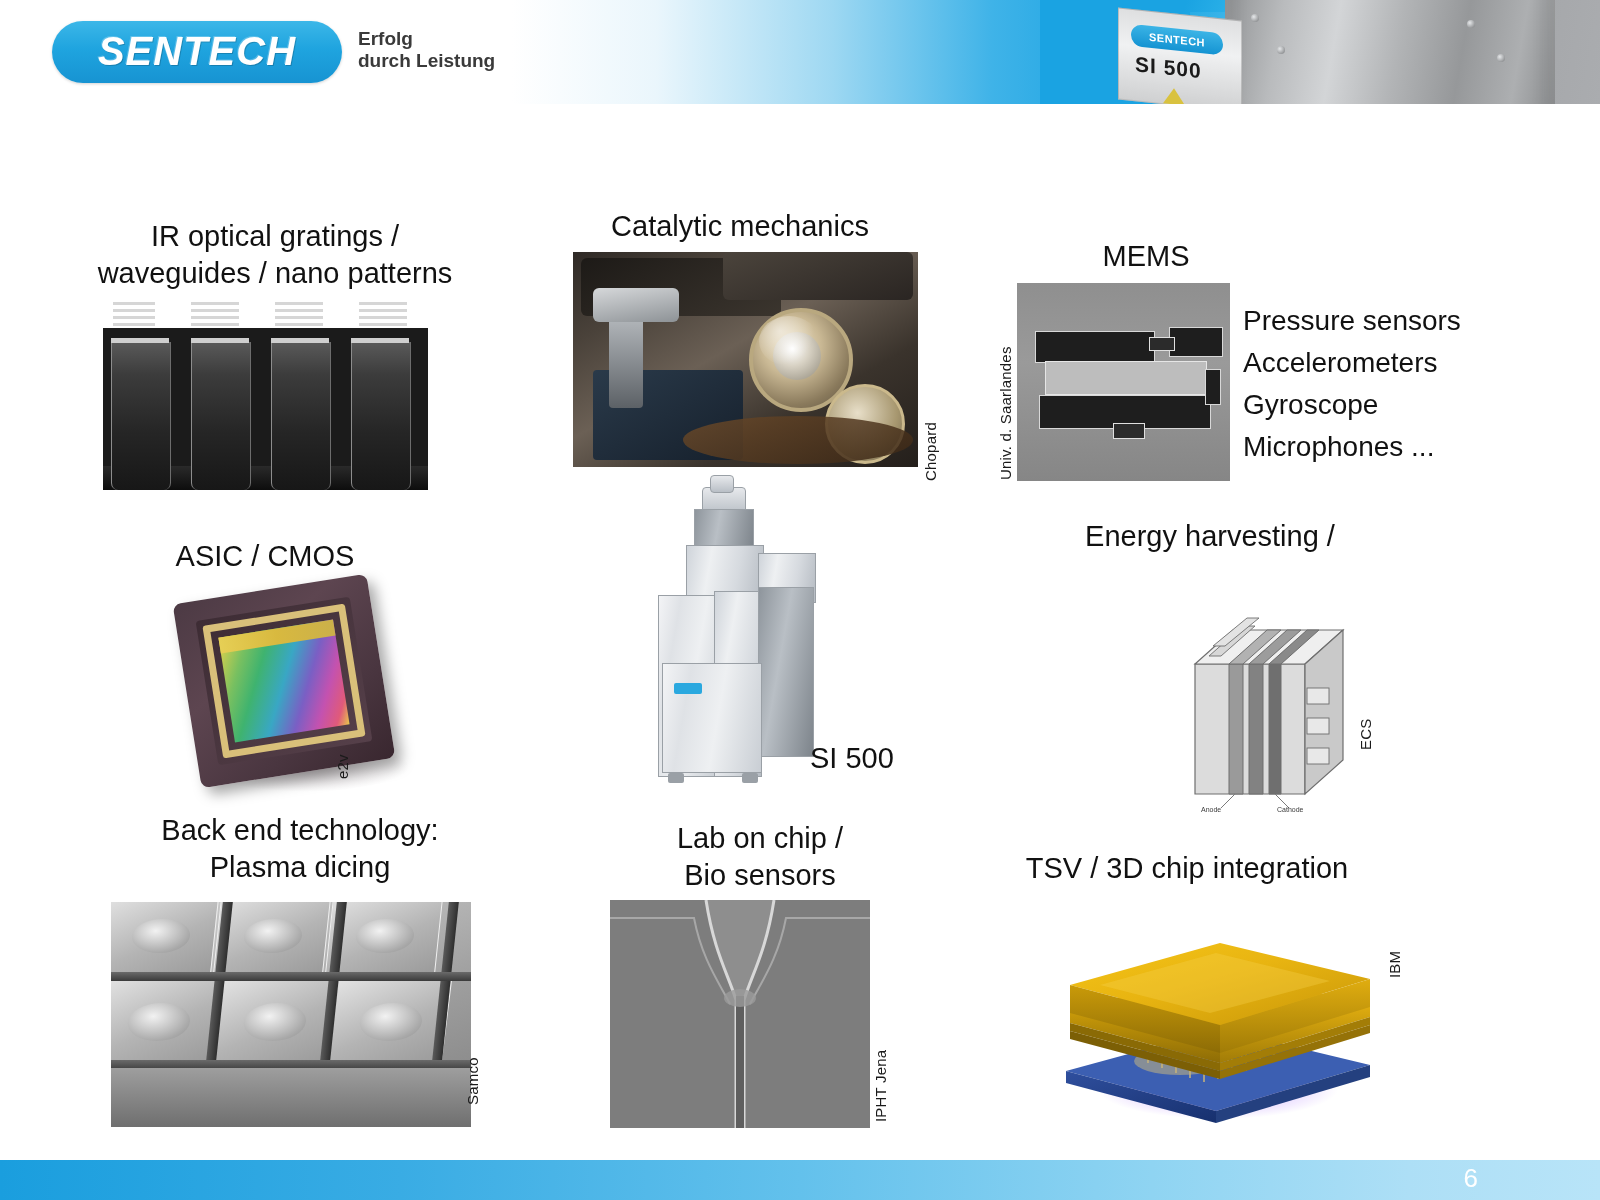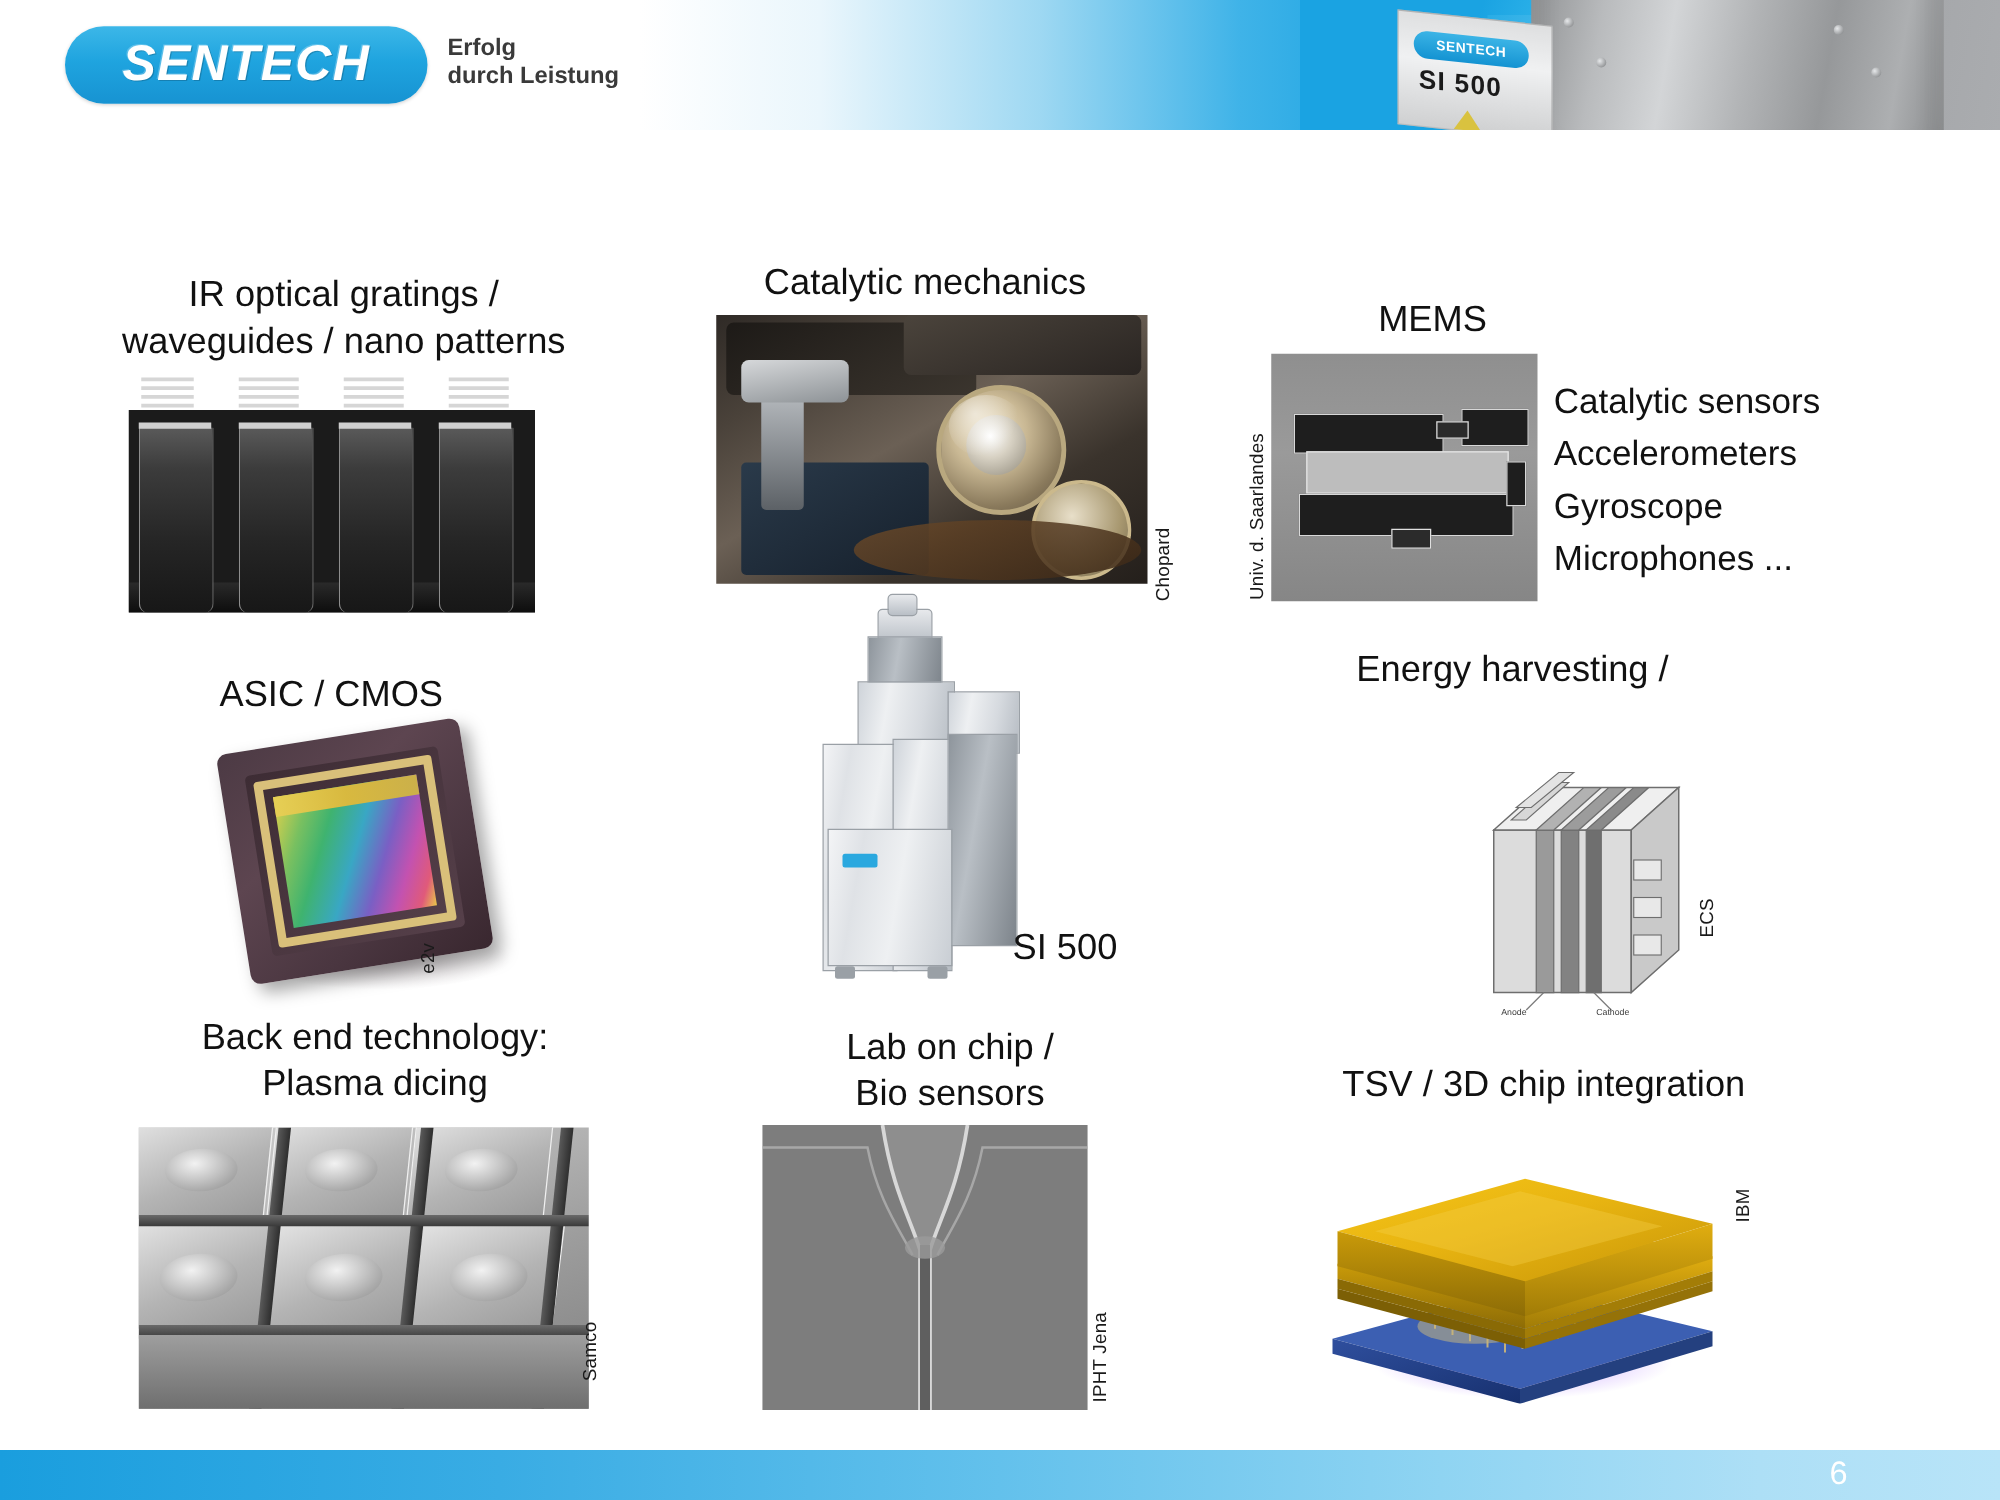--- a/index.html
+++ b/index.html
@@ -246,7 +246,7 @@
   </div>
   <div class="credit" style="left:997px;top:315px;height:165px;">Univ. d. Saarlandes</div>
   <div class="body-list" style="left:1243px;top:300px;width:330px;">
-    <div>Catalytic sensors</div>
+    <div>Pressure sensors</div>
     <div>Accelerometers</div>
     <div>Gyroscope</div>
     <div>Microphones ...</div>

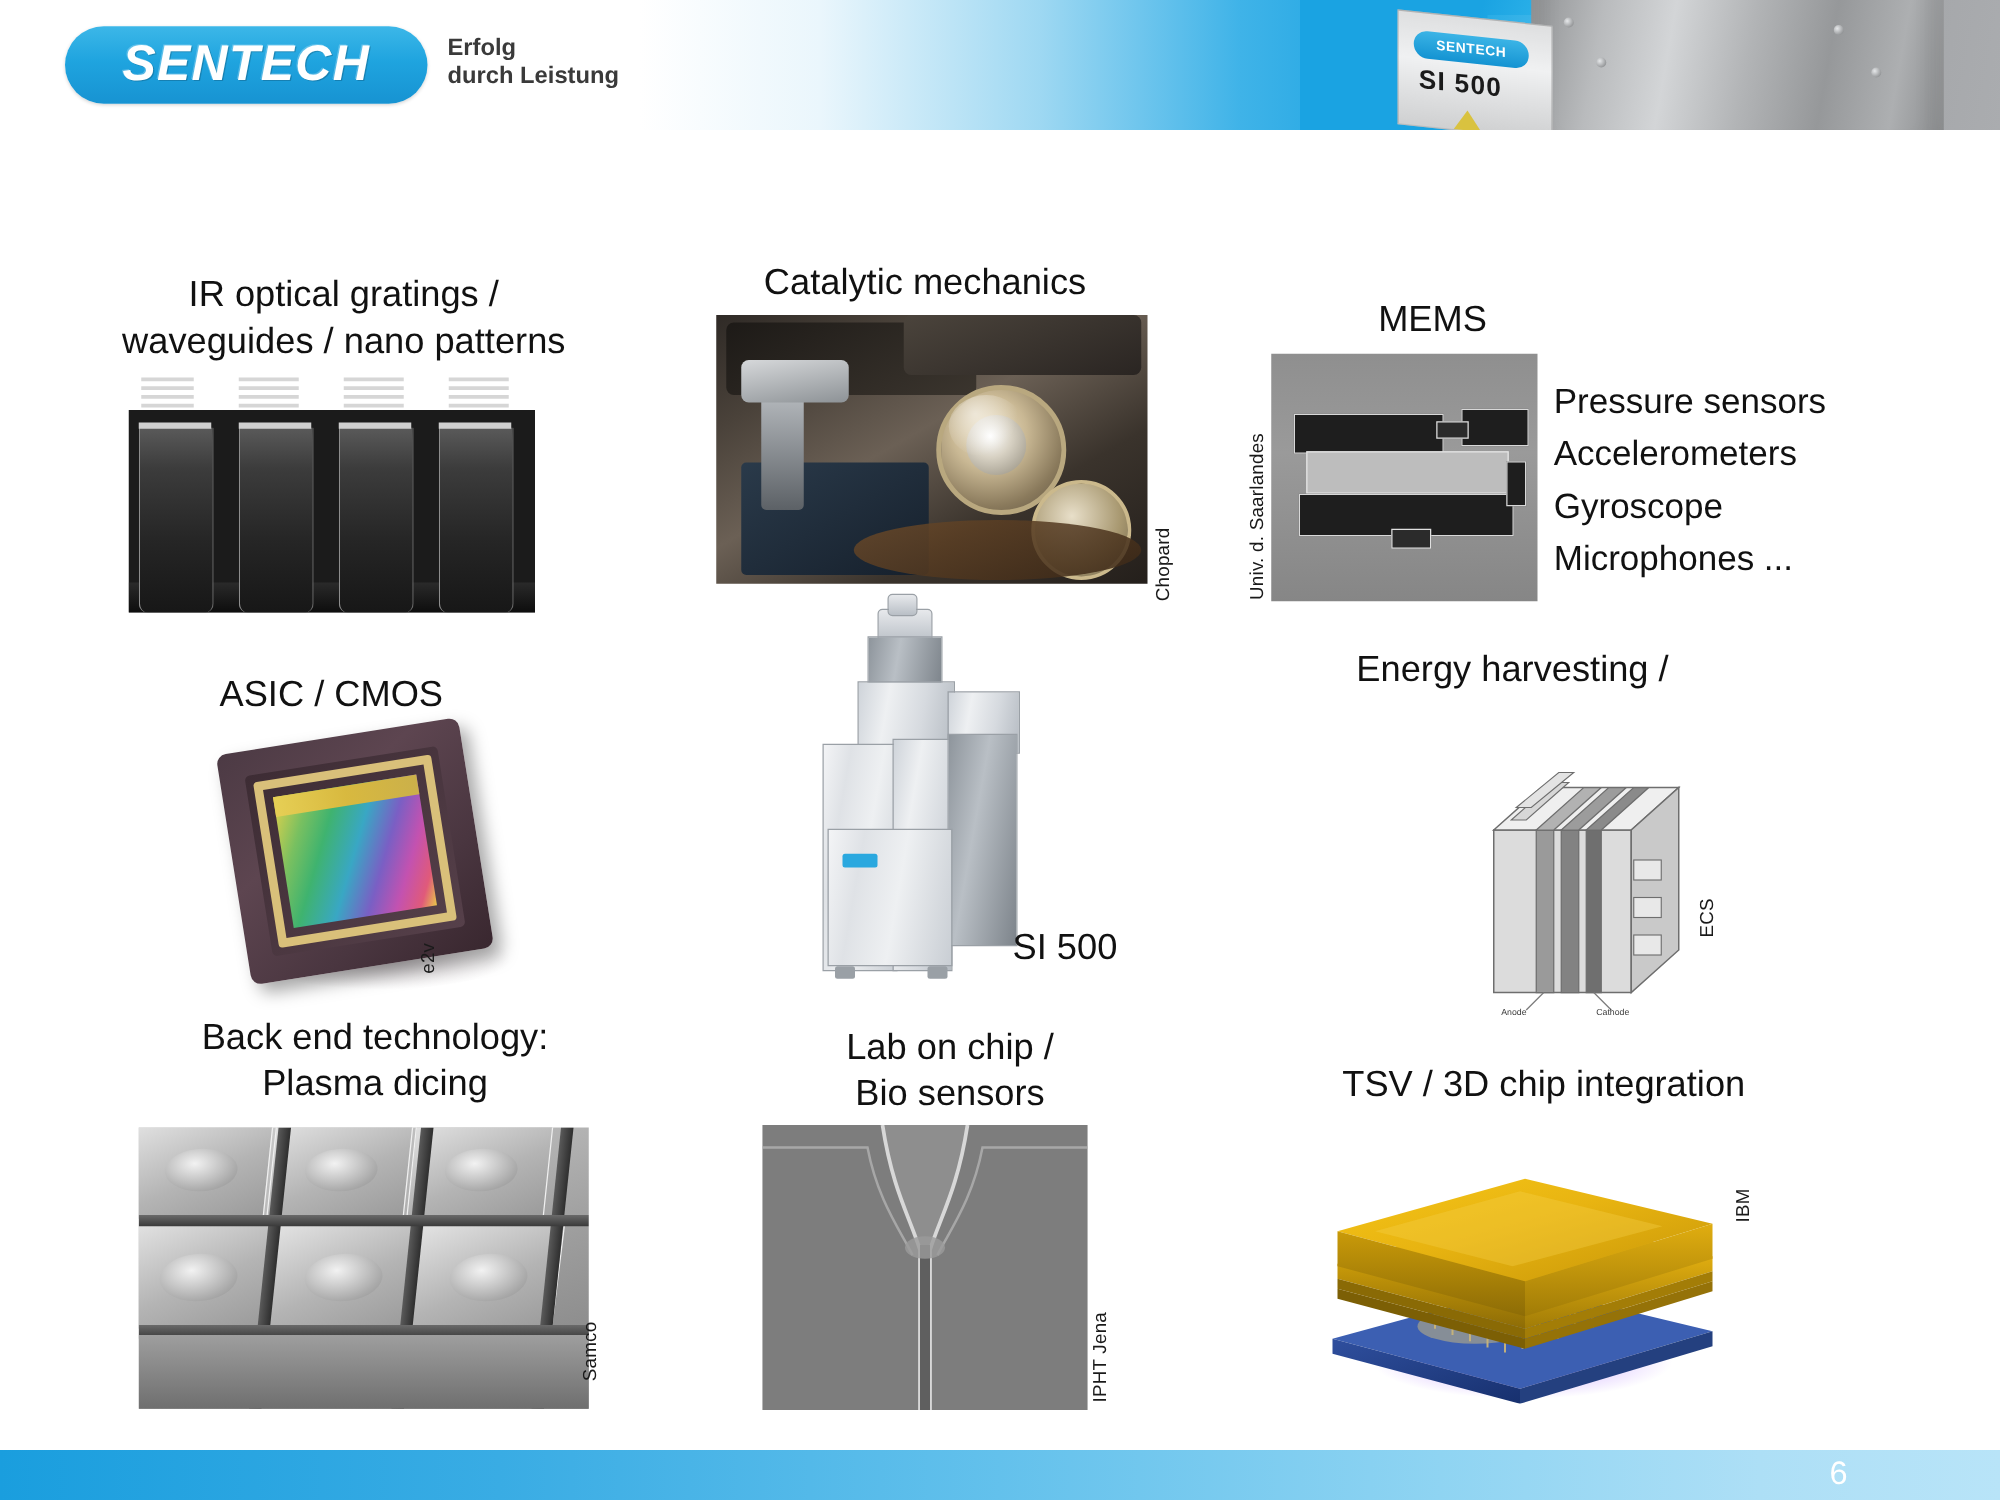--- a/index.html
+++ b/index.html
@@ -368,7 +368,7 @@
   </div>
   <div class="credit" style="left:872px;top:1030px;height:92px;">IPHT Jena</div>
 
-  <div class="cap" style="left:1000px;top:850px;width:470px;">
+  <div class="cap" style="left:952px;top:850px;width:470px;">
     <div>TSV / 3D chip integration</div>
   </div>
   <div class="tsv" style="left:1030px;top:893px;width:370px;height:230px;">

